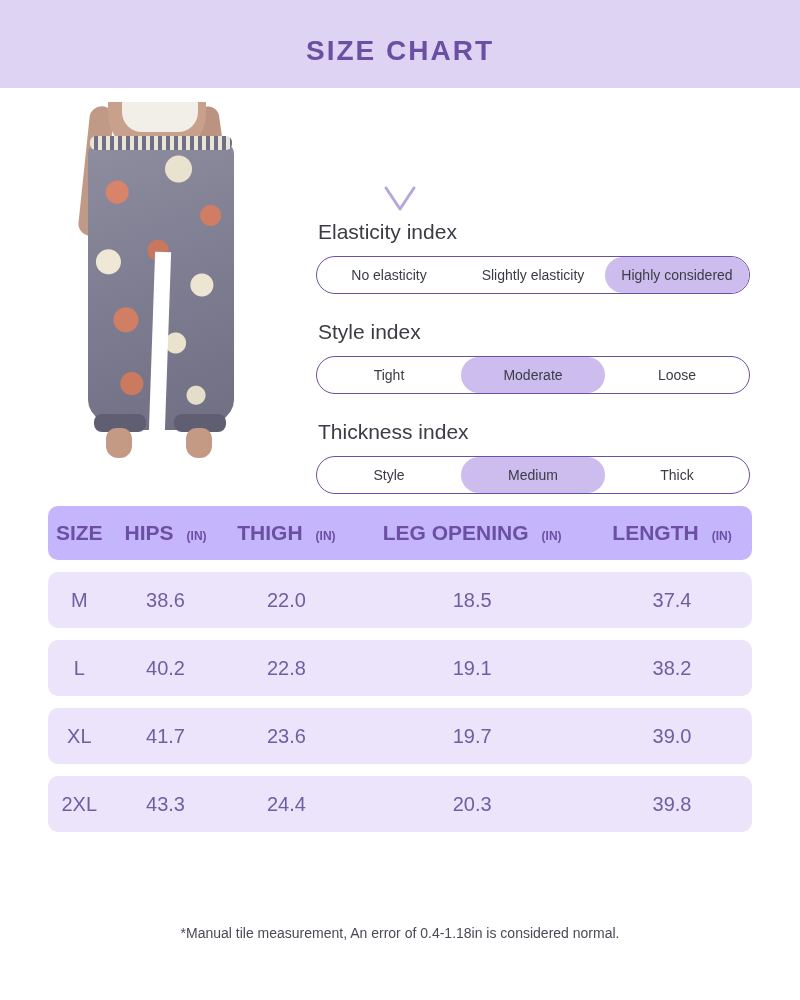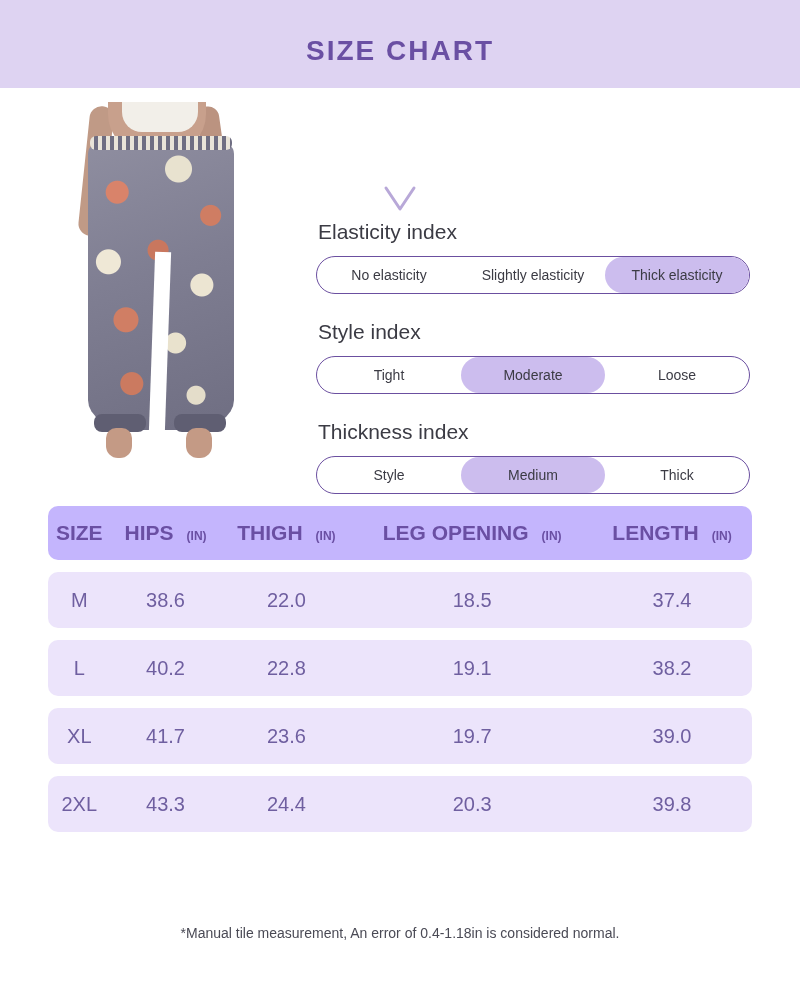--- a/index.html
+++ b/index.html
@@ -295,7 +295,7 @@
       <div class="pill-bar">
         <div class="pill">No elasticity</div>
         <div class="pill">Slightly elasticity</div>
-        <div class="pill active">Thick elasticity</div>
+        <div class="pill active">Highly considered</div>
       </div>
     </div>
 

